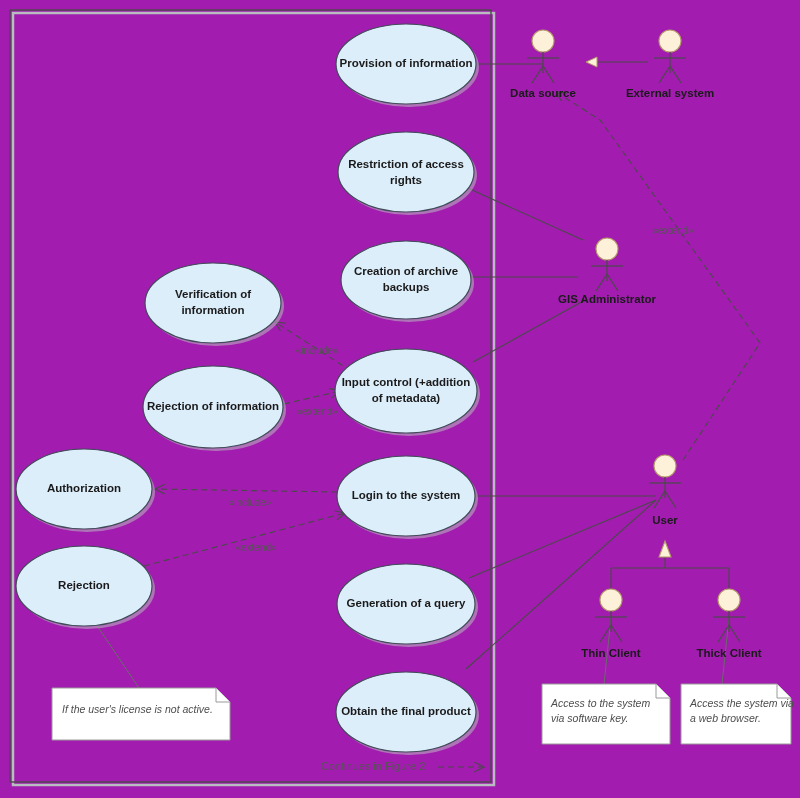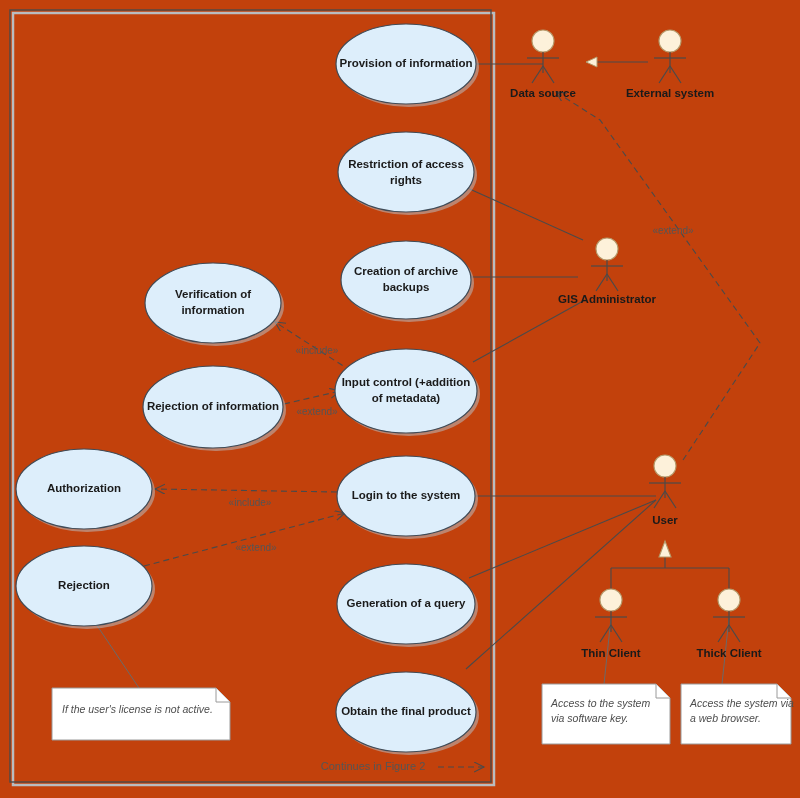--- a/index.html
+++ b/index.html
@@ -15,7 +15,7 @@
     position: relative;
     width: 800px;
     height: 798px;
-    background: #c2410c;
+    background: #a21caf;
     overflow: hidden;
   }
   svg#diagram {

